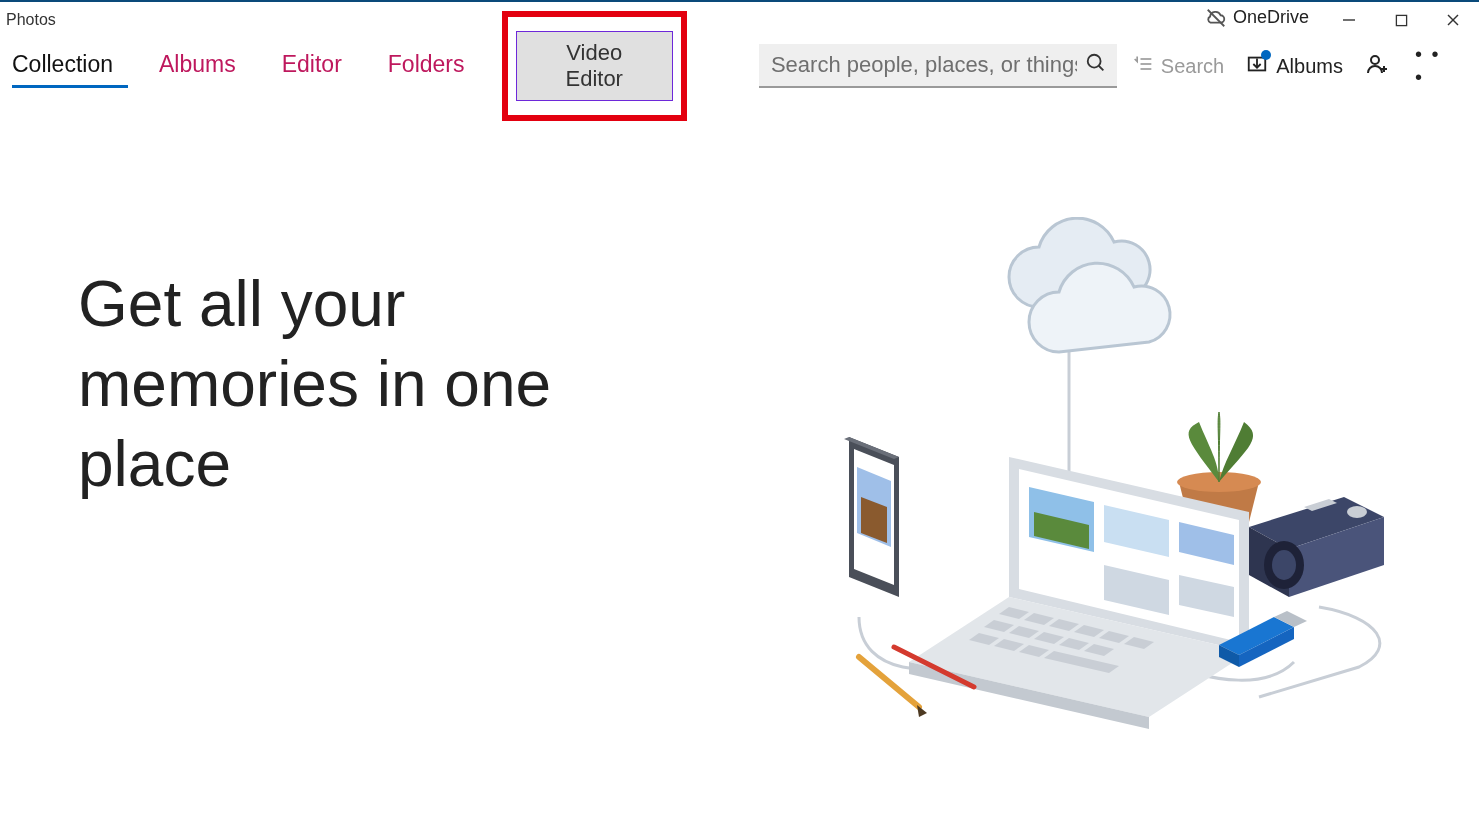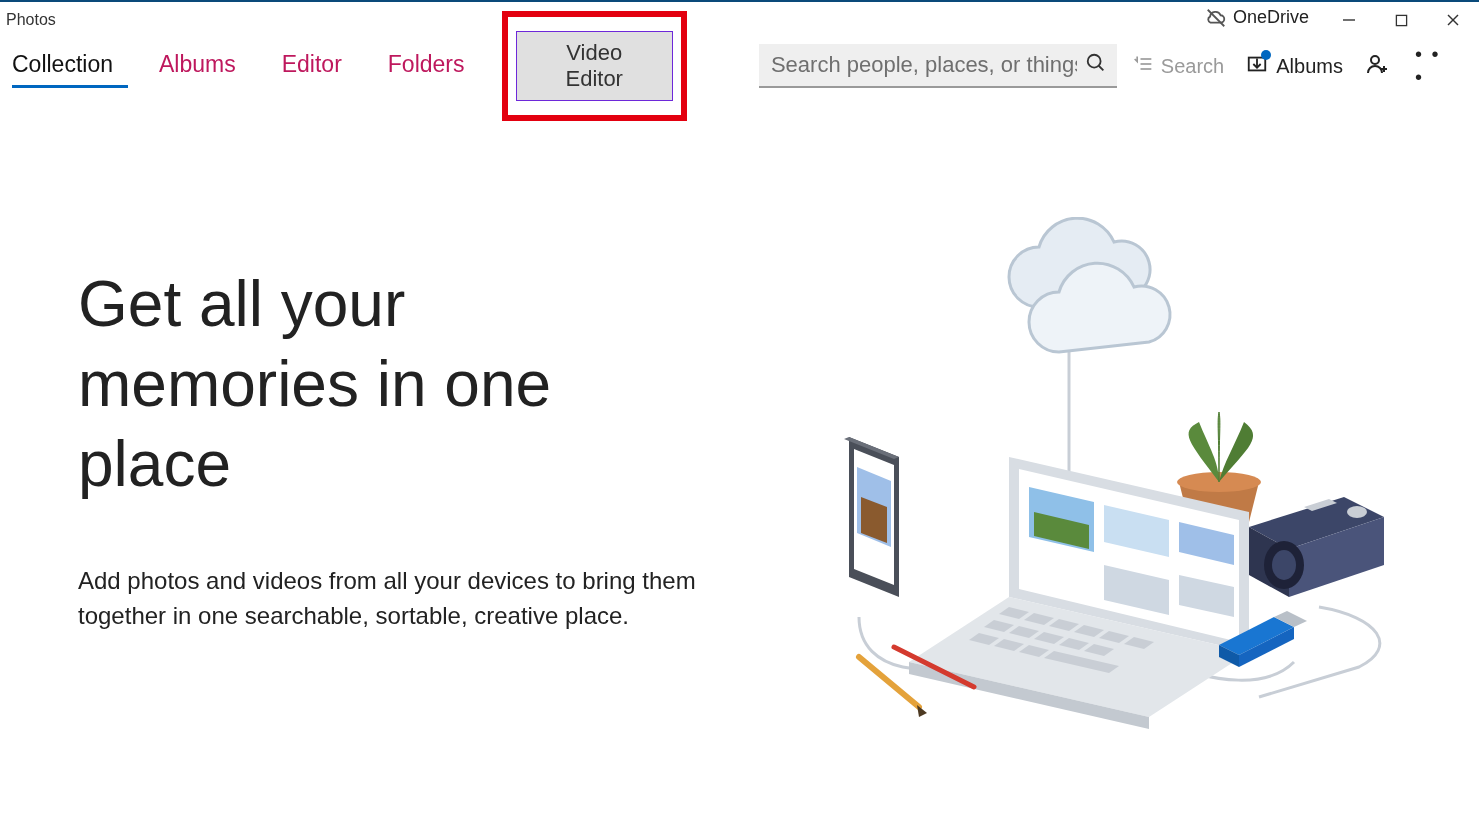--- a/index.html
+++ b/index.html
@@ -270,7 +270,6 @@
 <div class="content">
   <div class="hero-text">
     <h1>Get all your memories in one place</h1>
-    <p>Add photos and videos from all your devices to bring them together in one searchable, sortable, creative place.</p>
   </div>
 </div>
 

